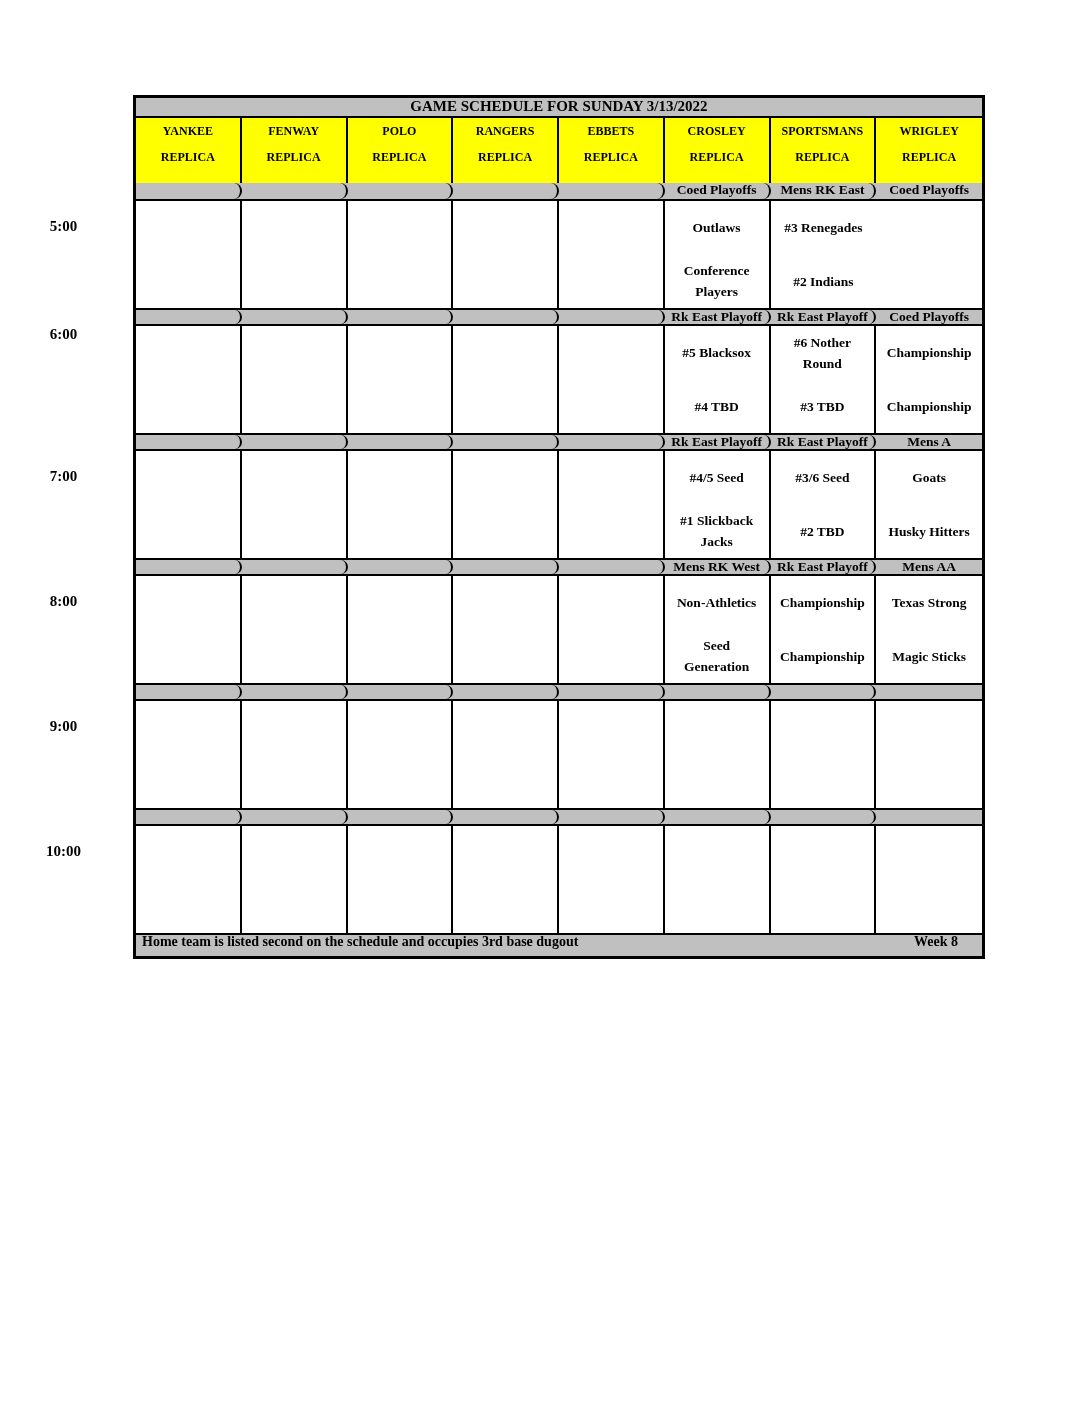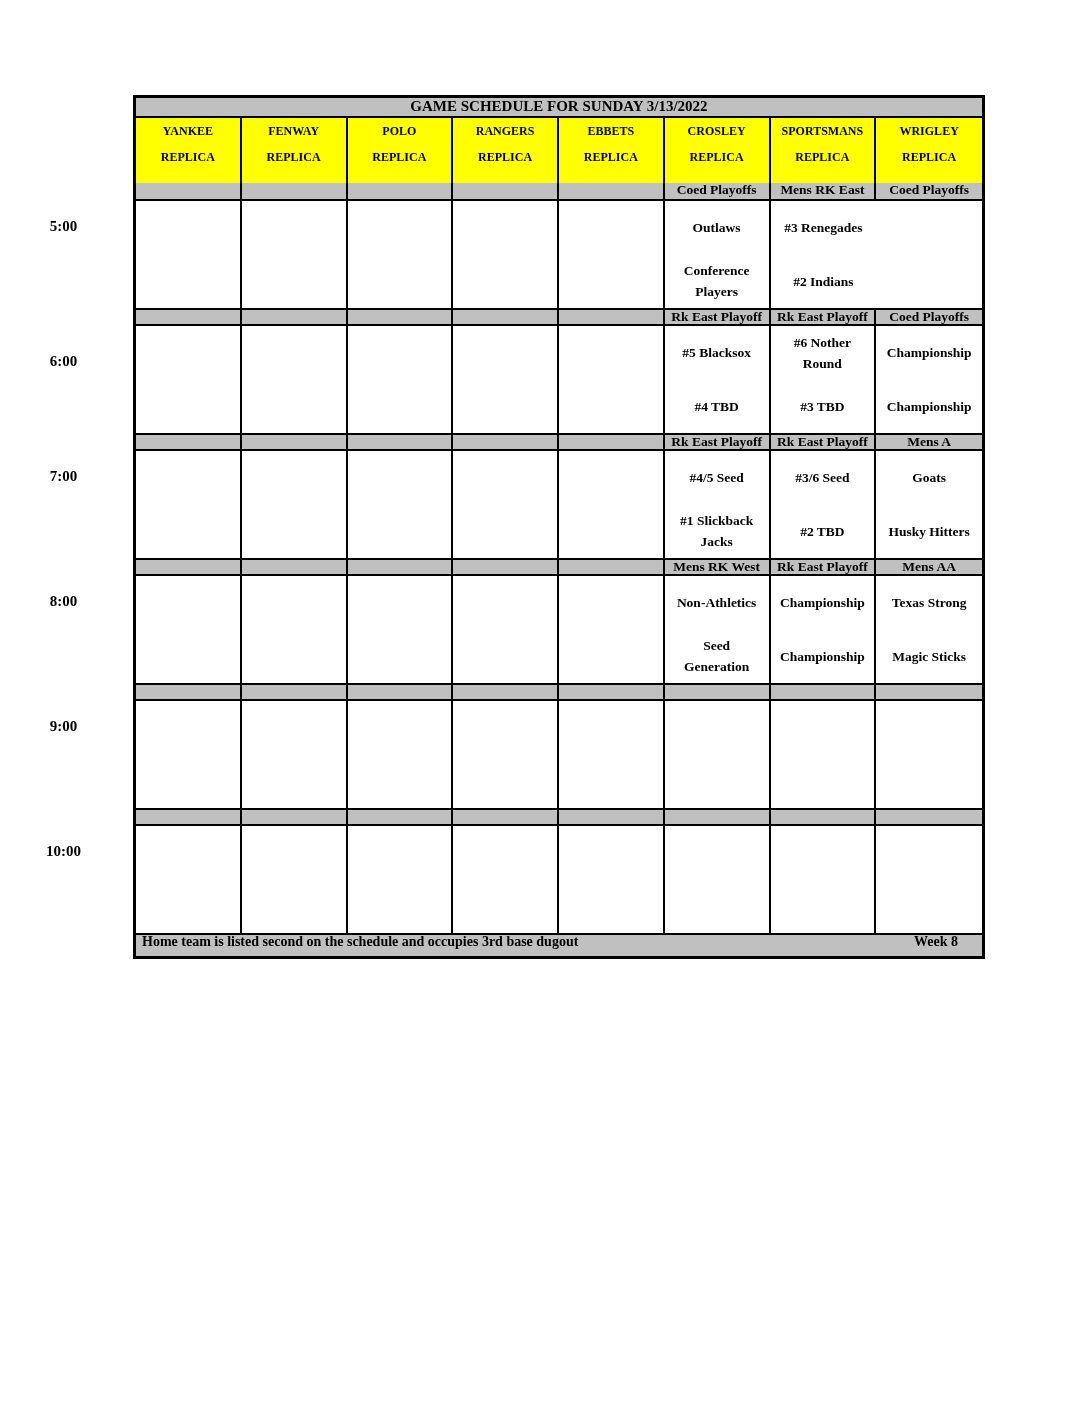--- a/index.html
+++ b/index.html
@@ -18,7 +18,7 @@
   .brow{height:18px;background:#c0c0c0;border-top:2px solid #000;border-bottom:2px solid #000;}
   .brow.first{border-top:none;}
   .bcell{border-right:2px solid #000;text-align:center;font-size:13.5px;line-height:13px;
-         white-space:nowrap;overflow:hidden;}
+         white-space:nowrap;overflow:hidden;border-radius:8px;}
   .grow{height:107px;background:#ffffff;}
   .gcell{border-right:2px solid #000;display:flex;flex-direction:column;overflow:hidden;}
   .slot{flex:1;display:flex;align-items:center;justify-content:center;text-align:center;}

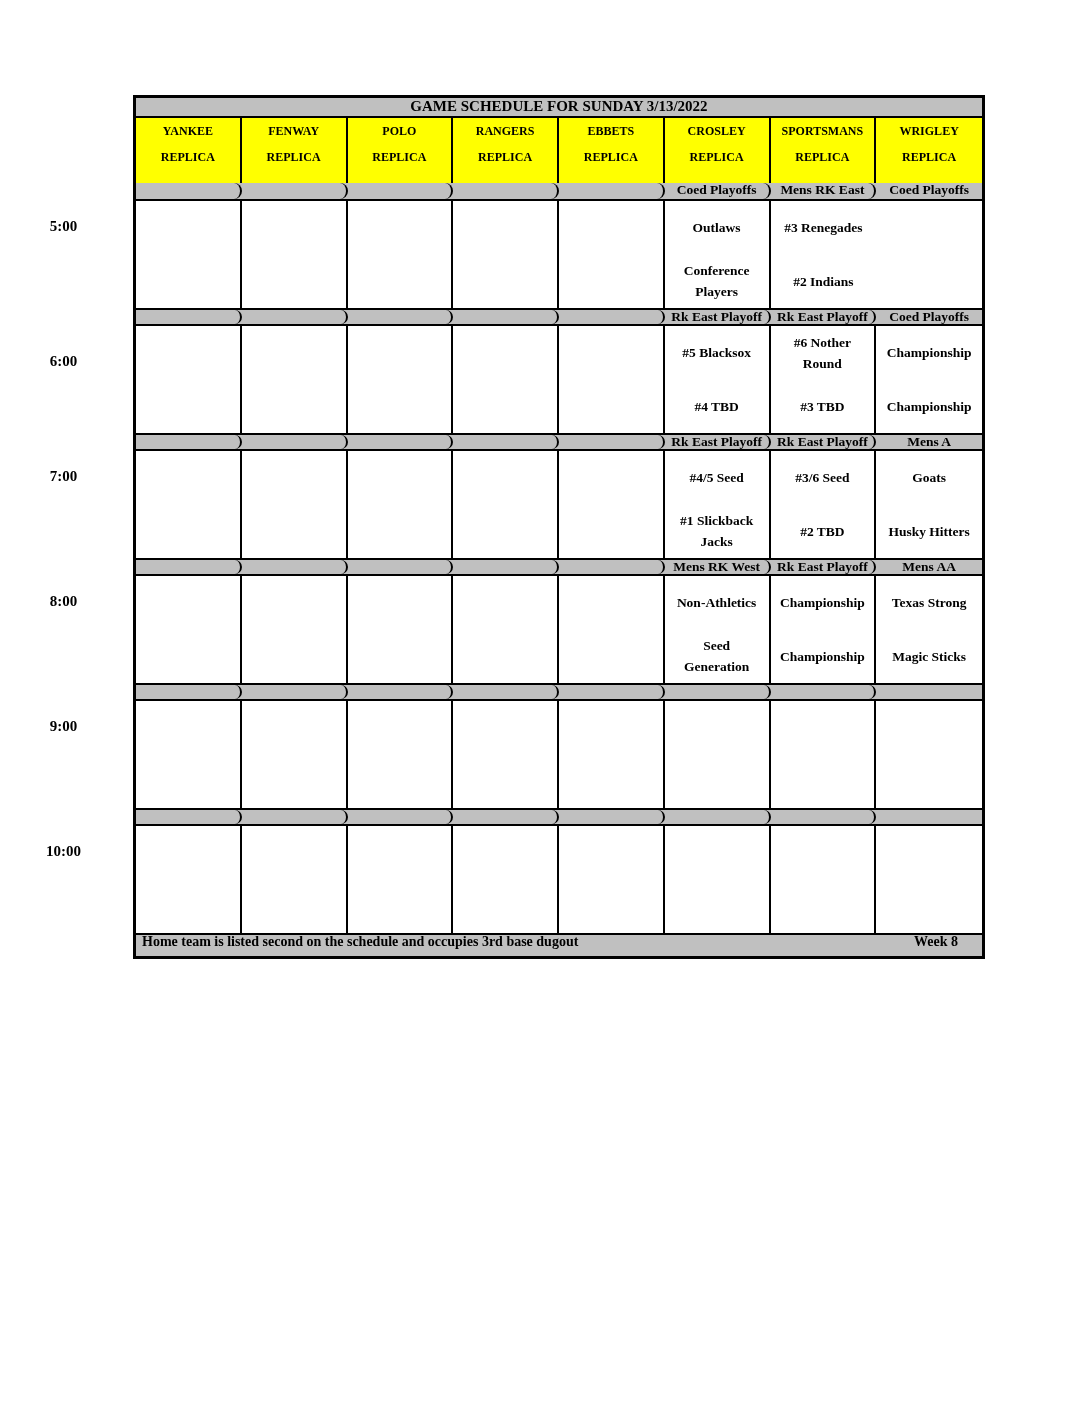--- a/index.html
+++ b/index.html
@@ -33,7 +33,7 @@
 <div class="page">
 
   <div class="time" style="top:218px">5:00</div>
-  <div class="time" style="top:353px">6:00</div>
+  <div class="time" style="top:326px">6:00</div>
   <div class="time" style="top:468px">7:00</div>
   <div class="time" style="top:593px">8:00</div>
   <div class="time" style="top:718px">9:00</div>

